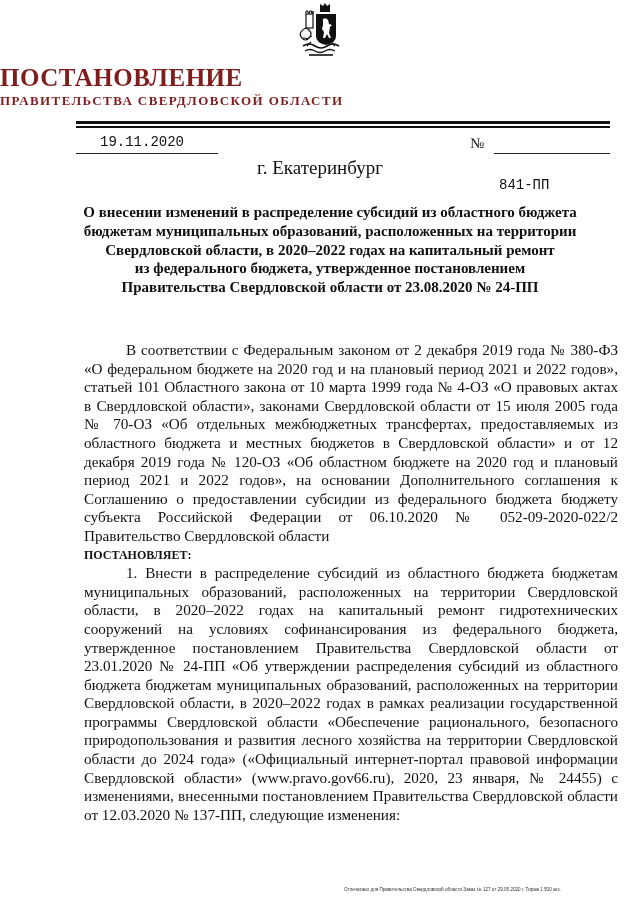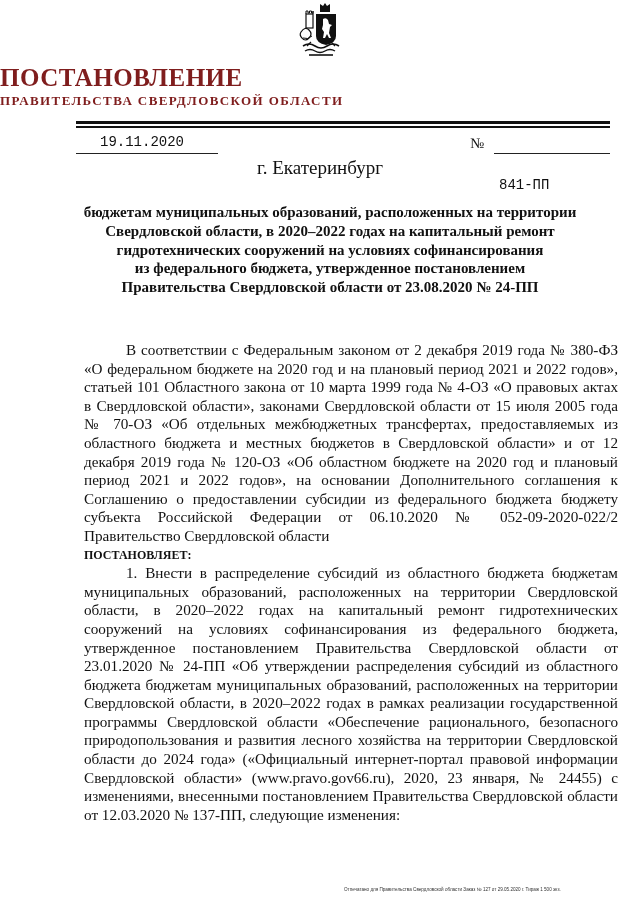--- a/index.html
+++ b/index.html
@@ -65,6 +65,7 @@
 <div class="city">г. Екатеринбург</div>
 
 <div class="subject">
+  <div>О внесении изменений в распределение субсидий из областного бюджета</div>
   <div>бюджетам муниципальных образований, расположенных на территории</div>
   <div>Свердловской области, в 2020–2022 годах на капитальный ремонт</div>
   <div>гидротехнических сооружений на условиях софинансирования</div>

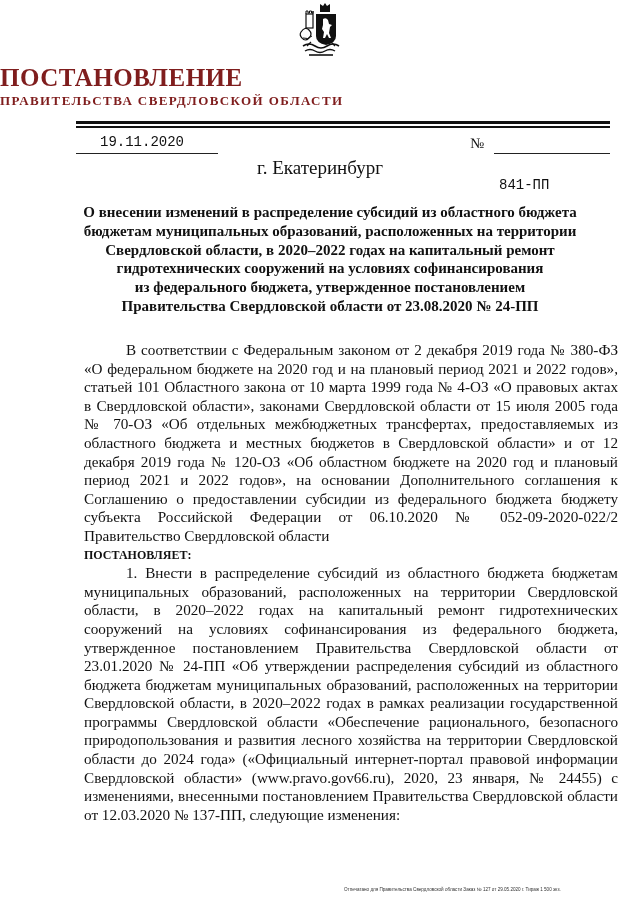--- a/index.html
+++ b/index.html
@@ -68,7 +68,6 @@
   <div>О внесении изменений в распределение субсидий из областного бюджета</div>
   <div>бюджетам муниципальных образований, расположенных на территории</div>
   <div>Свердловской области, в 2020–2022 годах на капитальный ремонт</div>
-  <div>гидротехнических сооружений на условиях софинансирования</div>
   <div>из федерального бюджета, утвержденное постановлением</div>
   <div>Правительства Свердловской области от 23.08.2020 № 24-ПП</div>
 </div>

